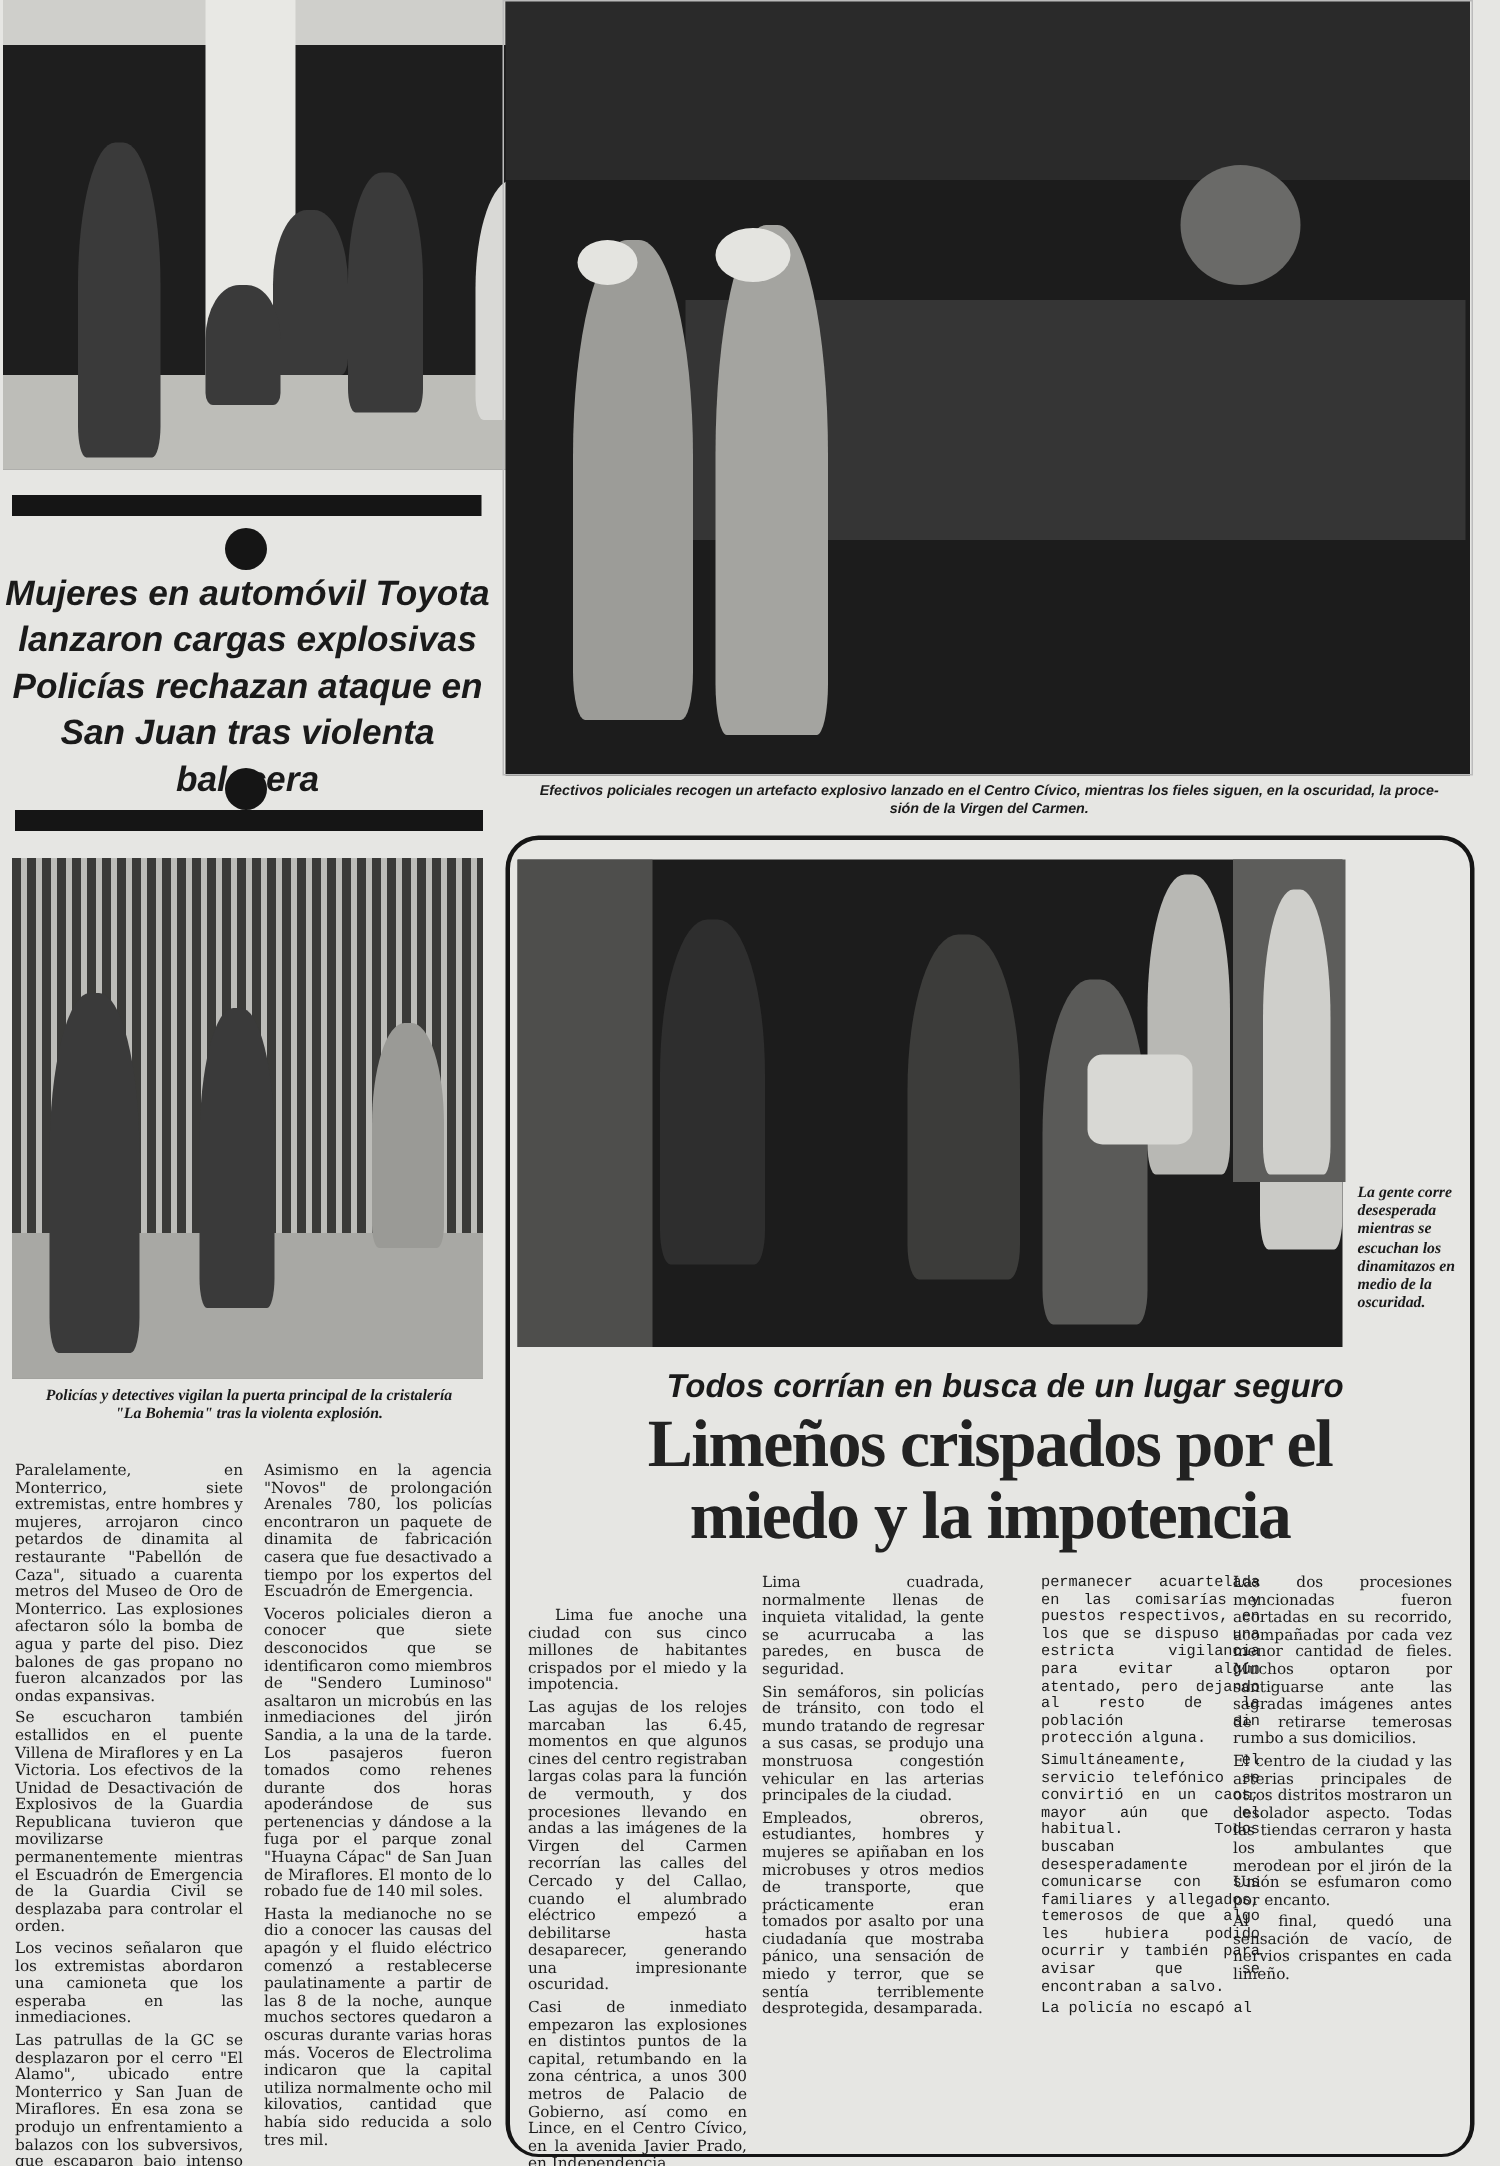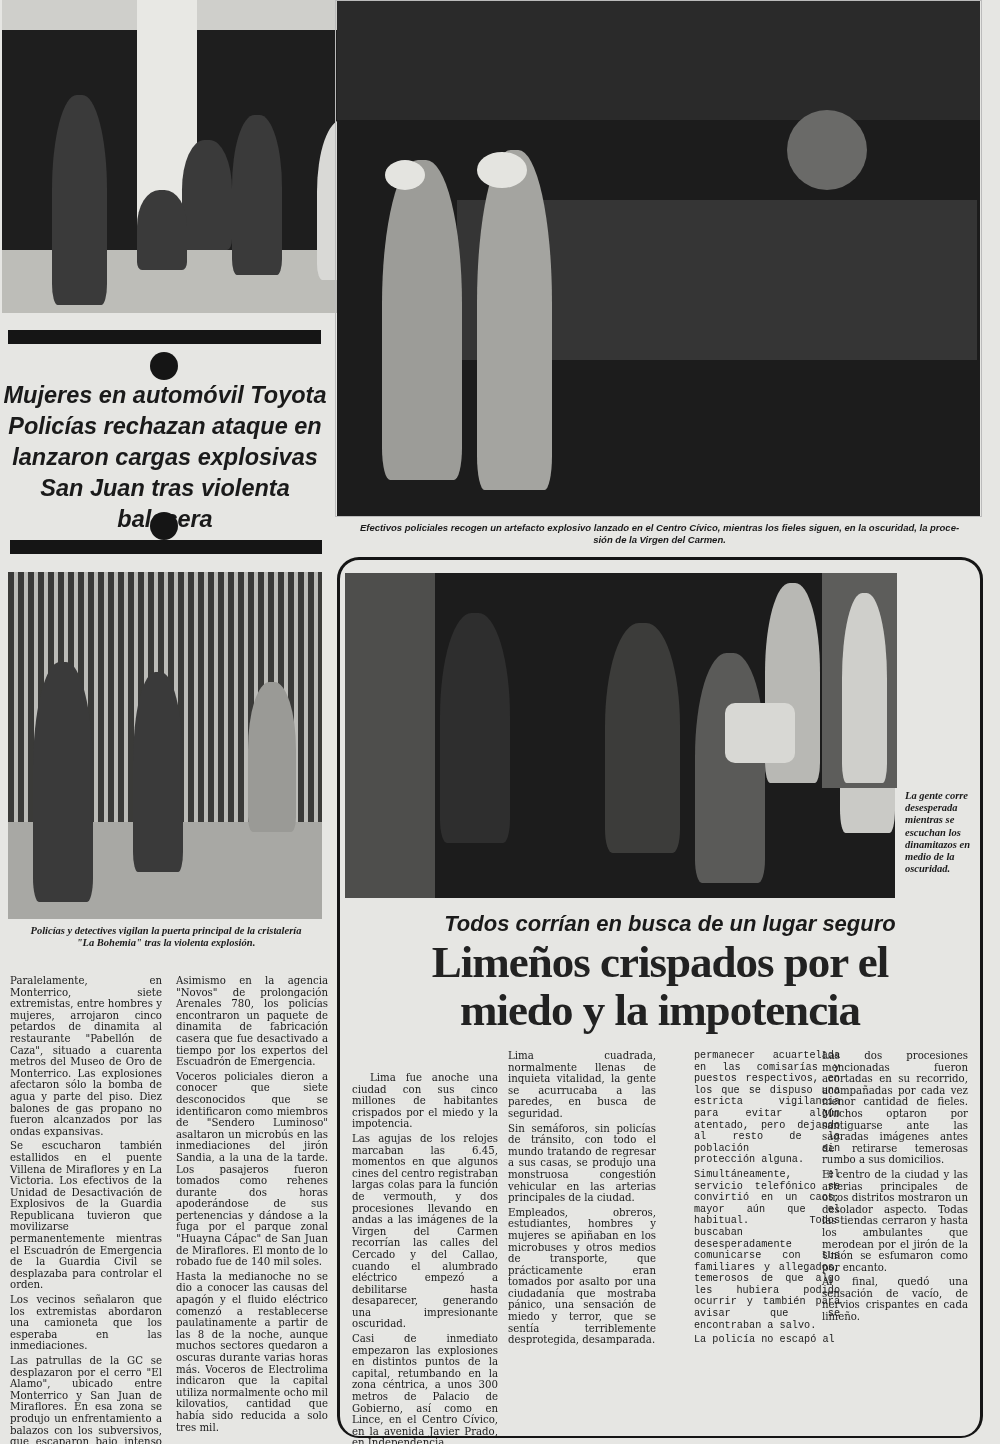--- a/index.html
+++ b/index.html
@@ -57,8 +57,8 @@
 <div class="dot" style="left:150px;top:352px;"></div>
 <div class="headline-it" style="left:0;top:380px;width:330px;font-size:23.5px;line-height:31px;">
   <div>Mujeres en automóvil Toyota</div>
+  <div>lanzaron cargas explosivas</div>
   <div>Policías rechazan ataque en</div>
-  <div>lanzaron cargas explosivas</div>
   <div>San Juan tras violenta balacera</div>
 </div>
 <div class="dot" style="left:150px;top:512px;"></div>

